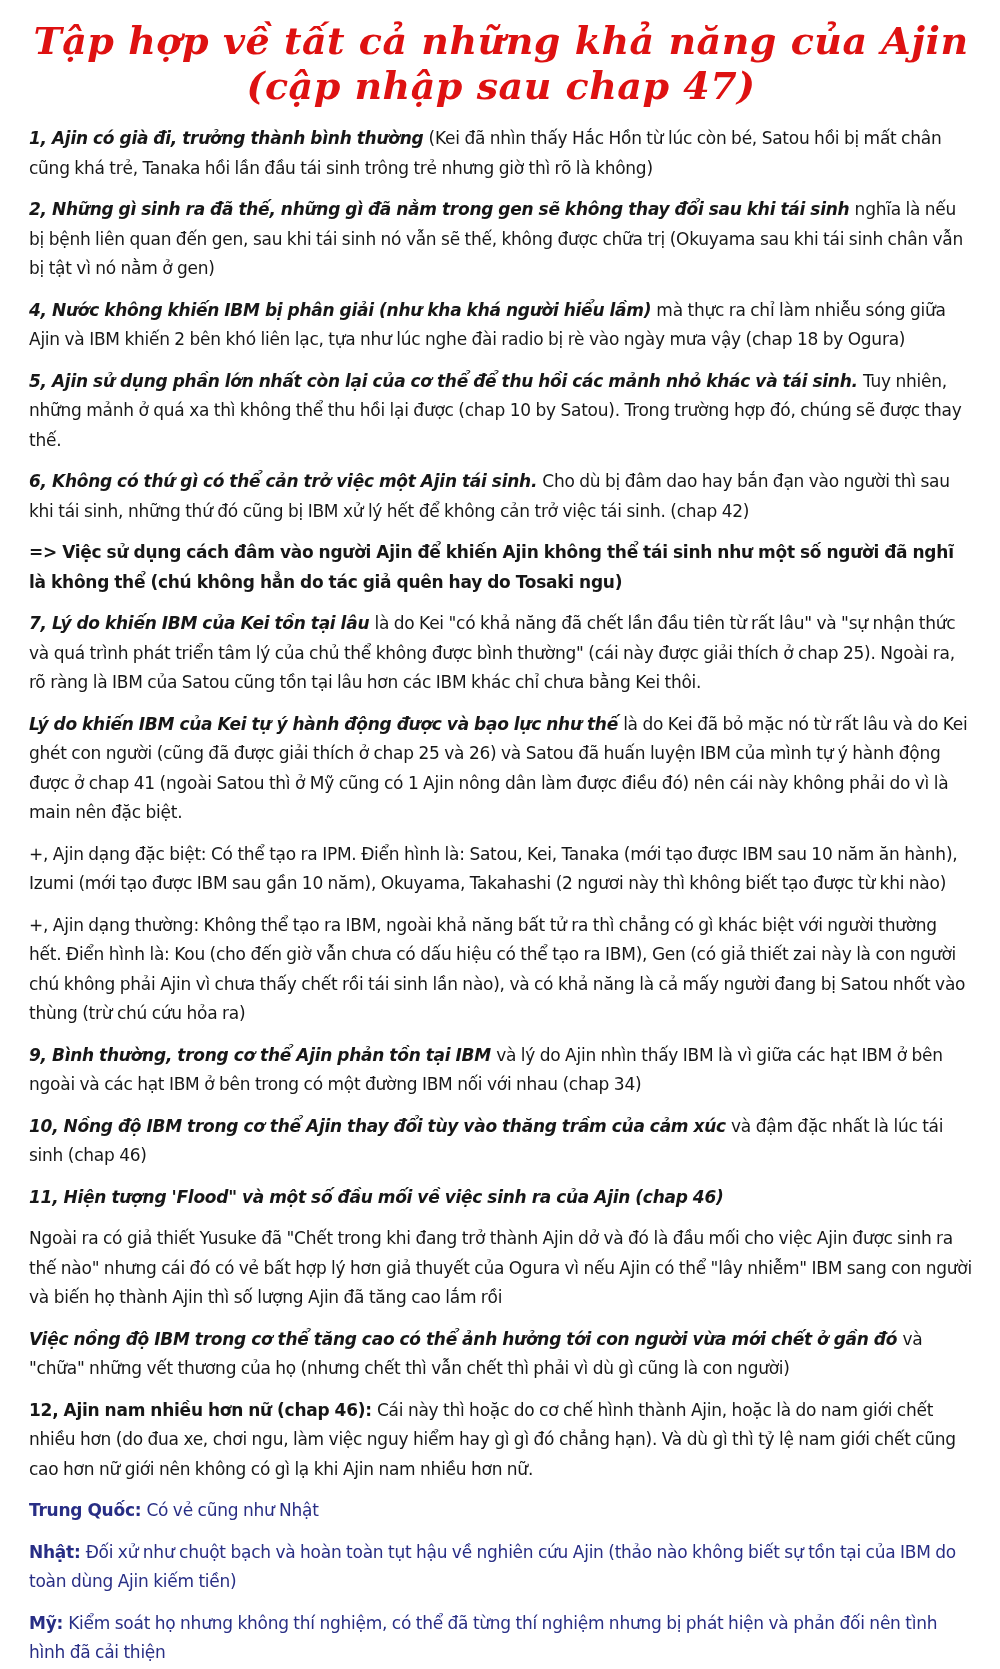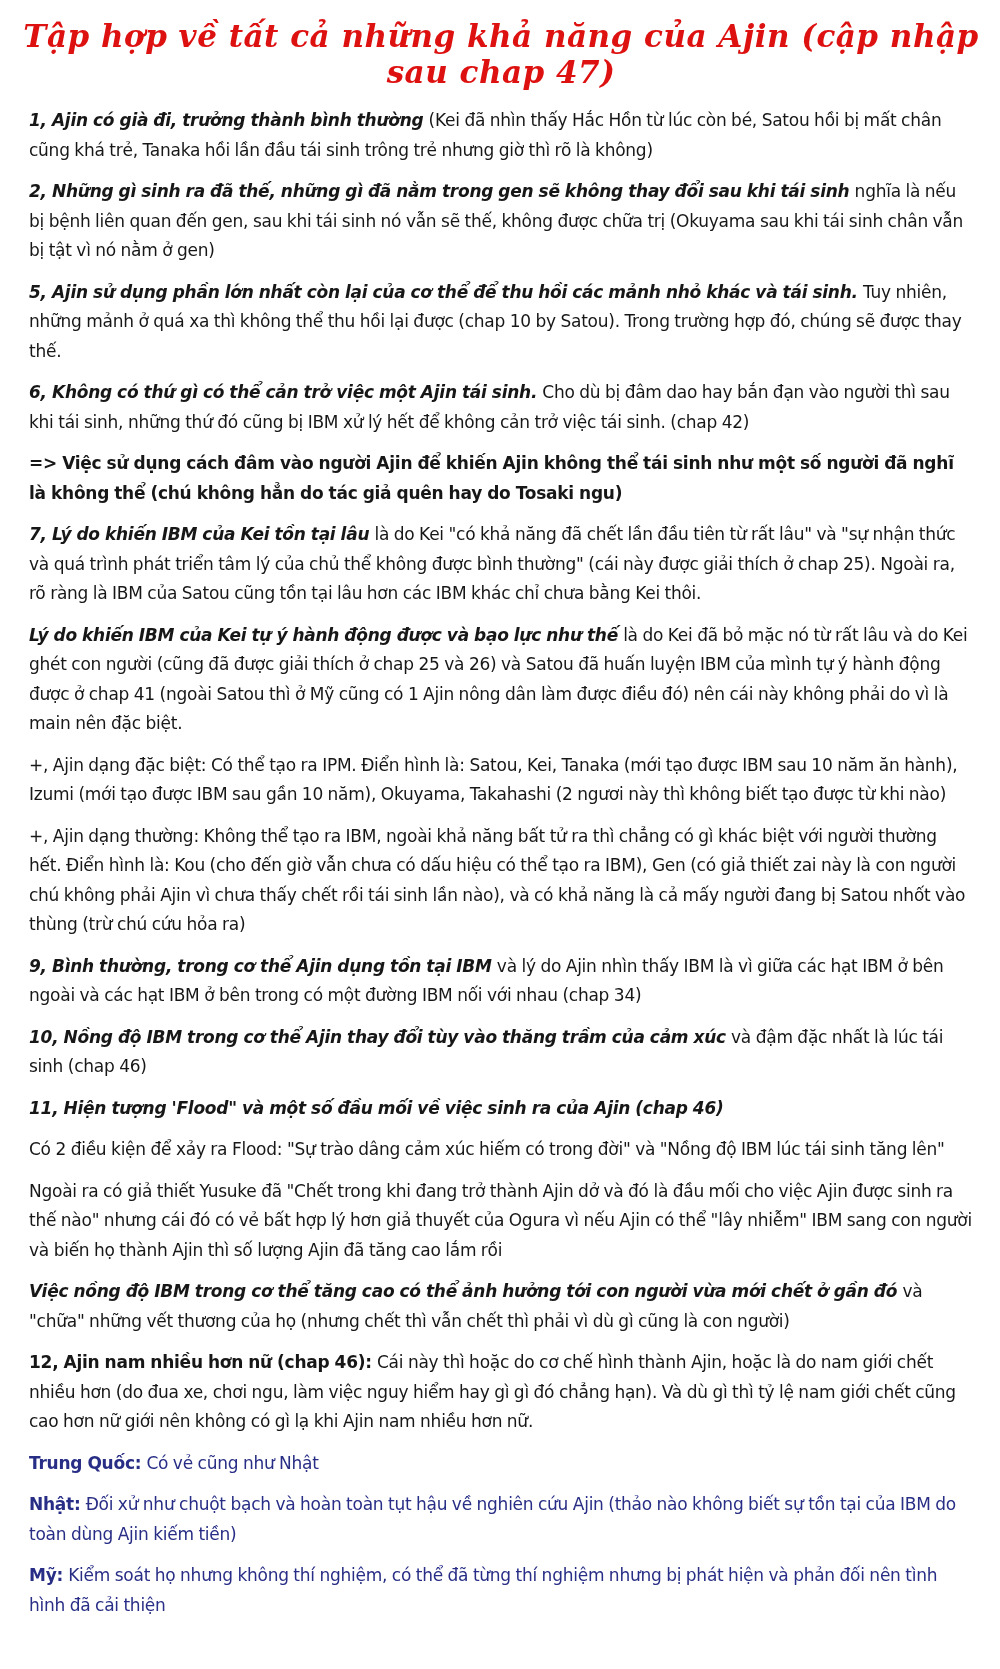--- a/index.html
+++ b/index.html
@@ -17,7 +17,7 @@
     font-family:"DejaVu Serif",serif;
     font-weight:bold;
     font-style:italic;
-    font-size:31px;
+    font-size:38px;
     letter-spacing:0.5px;
     margin:4px 0 16px 0;
   }

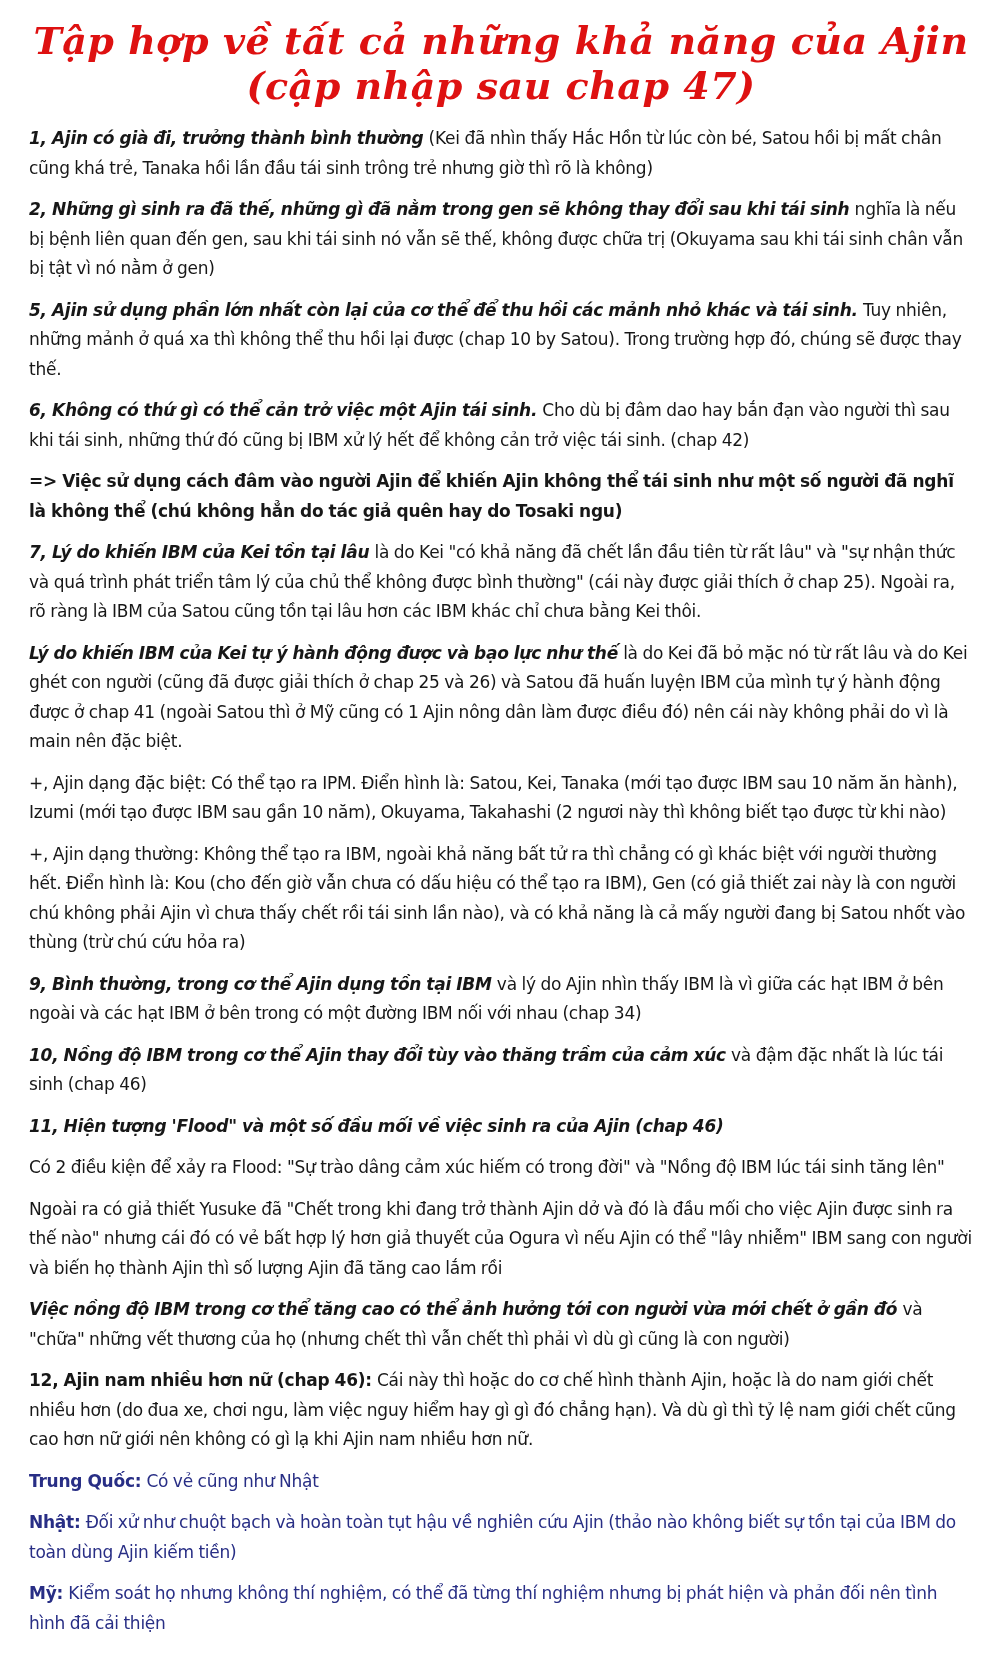--- a/index.html
+++ b/index.html
@@ -45,6 +45,7 @@
     <p><span class="bi">2, Những gì sinh ra đã thế, những gì đã nằm trong gen sẽ không thay đổi sau khi tái sinh </span><span>nghĩa là nếu bị bệnh liên quan đến gen, sau khi tái sinh nó vẫn sẽ thế, không được chữa trị (Okuyama sau khi tái sinh chân vẫn bị tật vì nó nằm ở gen)</span></p>
 
 
+    <p><span class="bi">4, Nước không khiến IBM bị phân giải (như kha khá người hiểu lầm) </span><span>mà thực ra chỉ làm nhiễu sóng giữa Ajin và IBM khiến 2 bên khó liên lạc, tựa như lúc nghe đài radio bị rè vào ngày mưa vậy (chap 18 by Ogura)</span></p>
 
     <p><span class="bi">5, Ajin sử dụng phần lớn nhất còn lại của cơ thể để thu hồi các mảnh nhỏ khác và tái sinh. </span><span>Tuy nhiên, những mảnh ở quá xa thì không thể thu hồi lại được (chap 10 by Satou). Trong trường hợp đó, chúng sẽ được thay thế.</span></p>
 

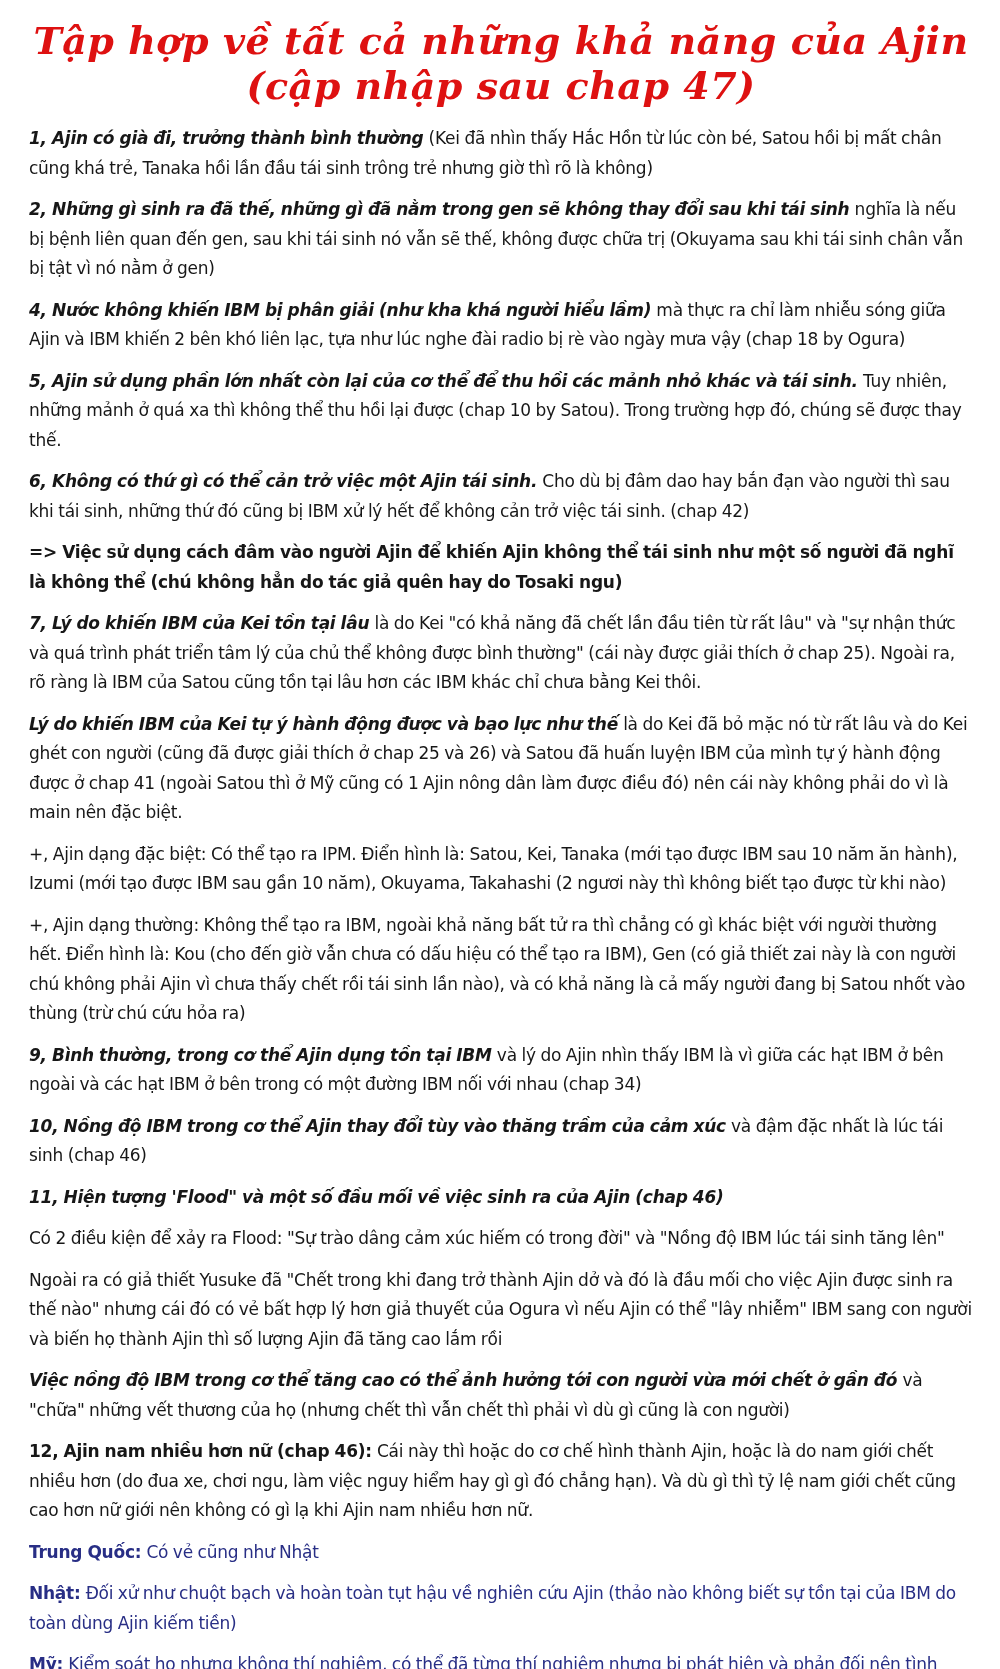--- a/index.html
+++ b/index.html
@@ -64,7 +64,7 @@
     <p><span>+, Ajin dạng thường: Không thể tạo ra IBM, ngoài khả năng bất tử ra thì chẳng có gì khác biệt với người thường hết. Điển hình là: Kou (cho đến giờ vẫn chưa có dấu hiệu có thể tạo ra IBM), Gen (có giả thiết zai này là con người chú không phải Ajin vì chưa thấy chết rồi tái sinh lần nào), và có khả năng là cả mấy người đang bị Satou nhốt vào thùng (trừ chú cứu hỏa ra)</span></p>
 
 
-    <p><span class="bi">9, Bình thường, trong cơ thể Ajin dụng tồn tại IBM </span><span>và lý do Ajin nhìn thấy IBM là vì giữa các hạt IBM ở bên ngoài và các hạt IBM ở bên trong có một đường IBM nối với nhau (chap 34)</span></p>
+    <p><span class="bi">9, Bình thường, trong cơ thể Ajin phản tồn tại IBM </span><span>và lý do Ajin nhìn thấy IBM là vì giữa các hạt IBM ở bên ngoài và các hạt IBM ở bên trong có một đường IBM nối với nhau (chap 34)</span></p>
 
     <p><span class="bi">10, Nồng độ IBM trong cơ thể Ajin thay đổi tùy vào thăng trầm của cảm xúc </span><span>và đậm đặc nhất là lúc tái sinh (chap 46)</span></p>
 

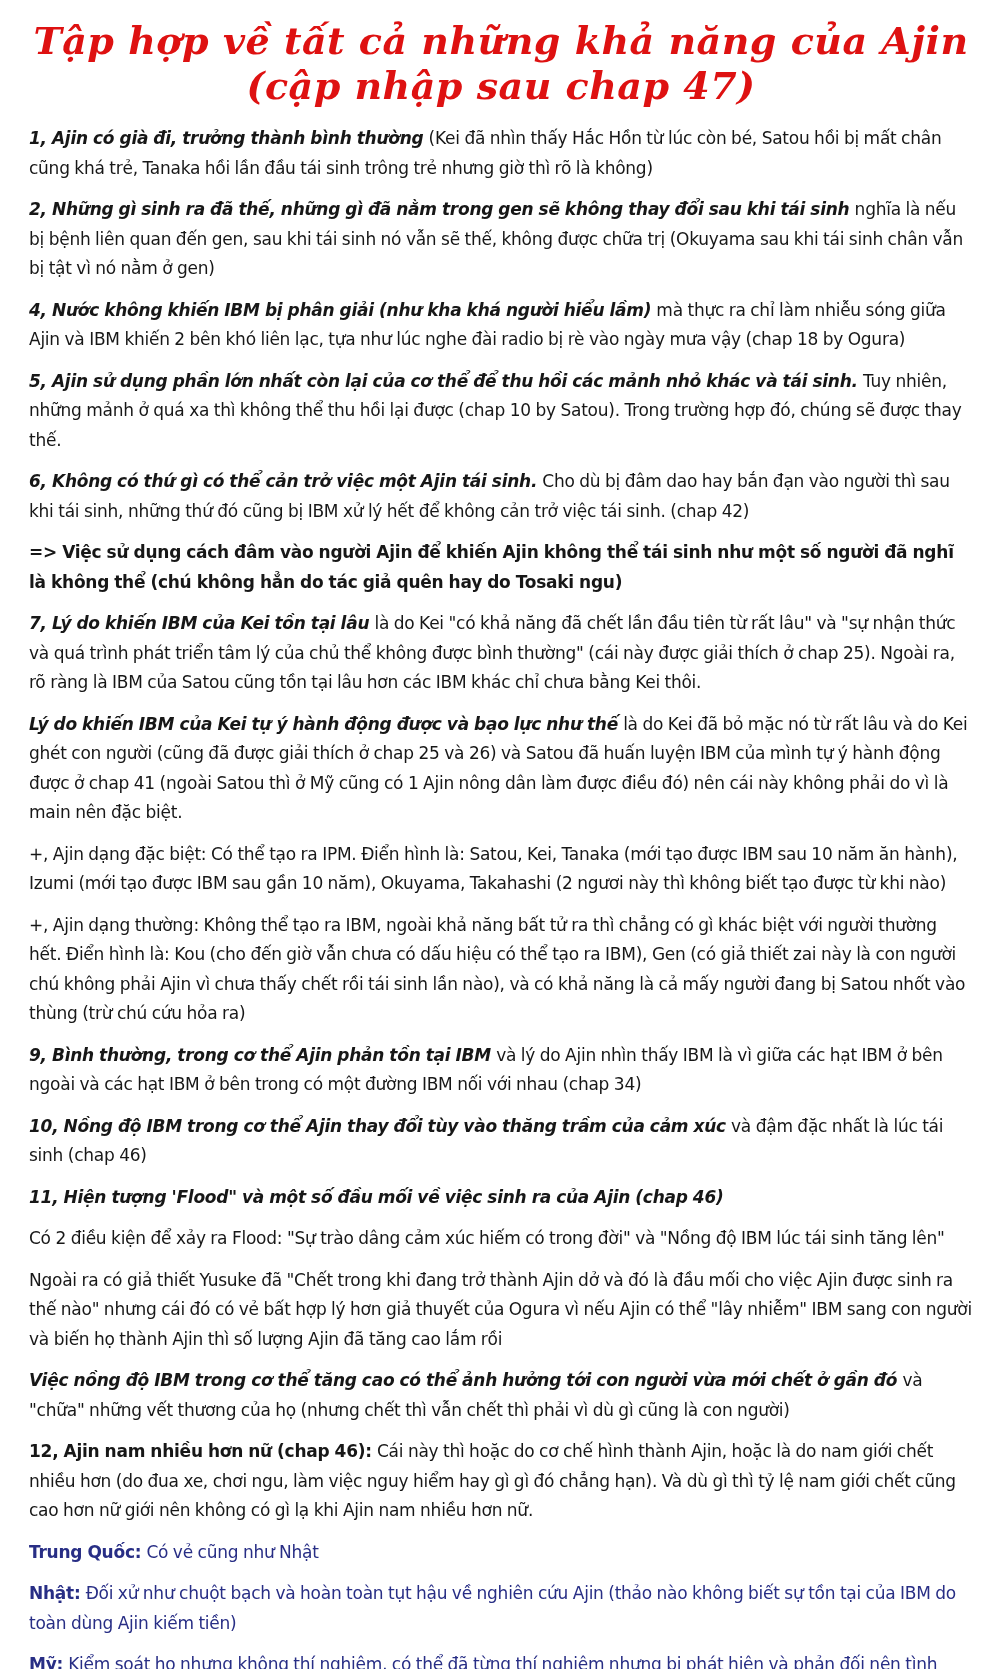--- a/index.html
+++ b/index.html
@@ -70,7 +70,6 @@
 
     <p><span class="bi">11, Hiện tượng 'Flood" và một số đầu mối về việc sinh ra của Ajin (chap 46)</span></p>
 
-    <p><span>Có 2 điều kiện để xảy ra Flood: "Sự trào dâng cảm xúc hiếm có trong đời" và "Nồng độ IBM lúc tái sinh tăng lên"</span></p>
 
     <p><span>Ngoài ra có giả thiết Yusuke đã "Chết trong khi đang trở thành Ajin dở và đó là đầu mối cho việc Ajin được sinh ra thế nào" nhưng cái đó có vẻ bất hợp lý hơn giả thuyết của Ogura vì nếu Ajin có thể "lây nhiễm" IBM sang con người và biến họ thành Ajin thì số lượng Ajin đã tăng cao lắm rồi</span></p>
 

